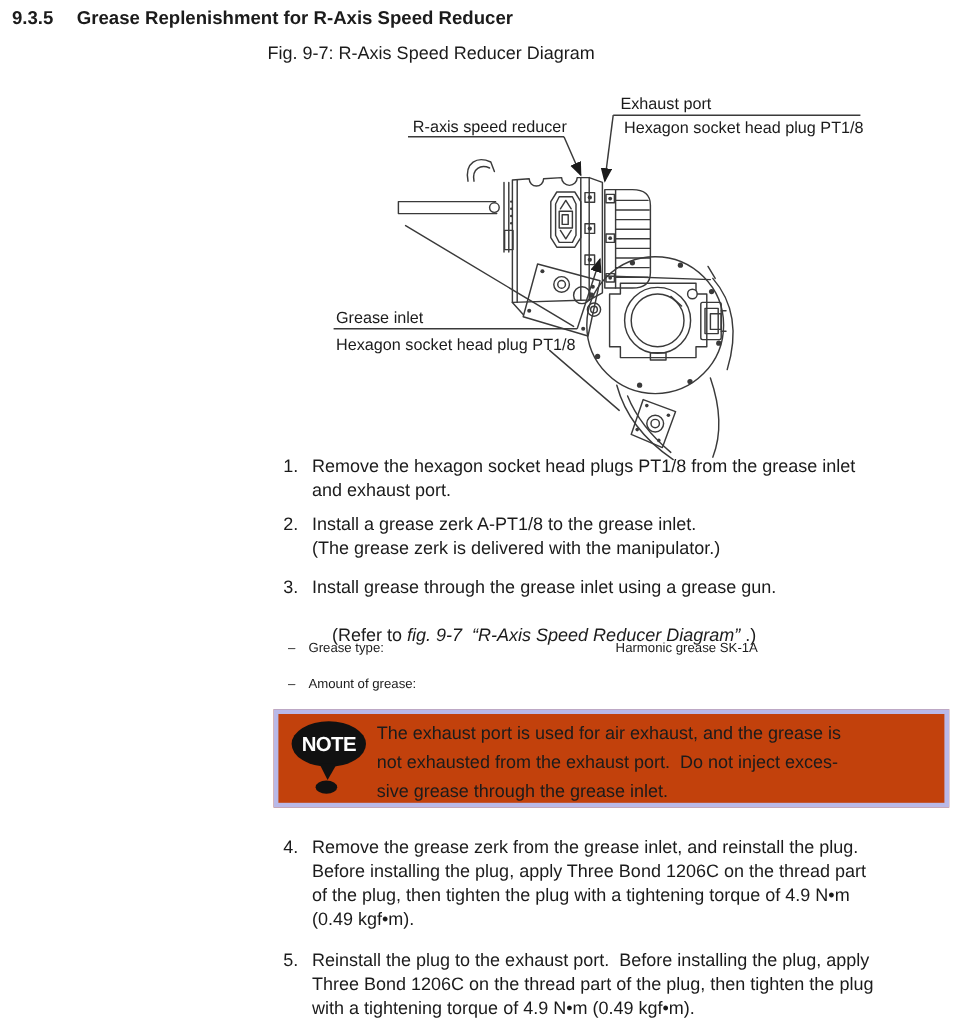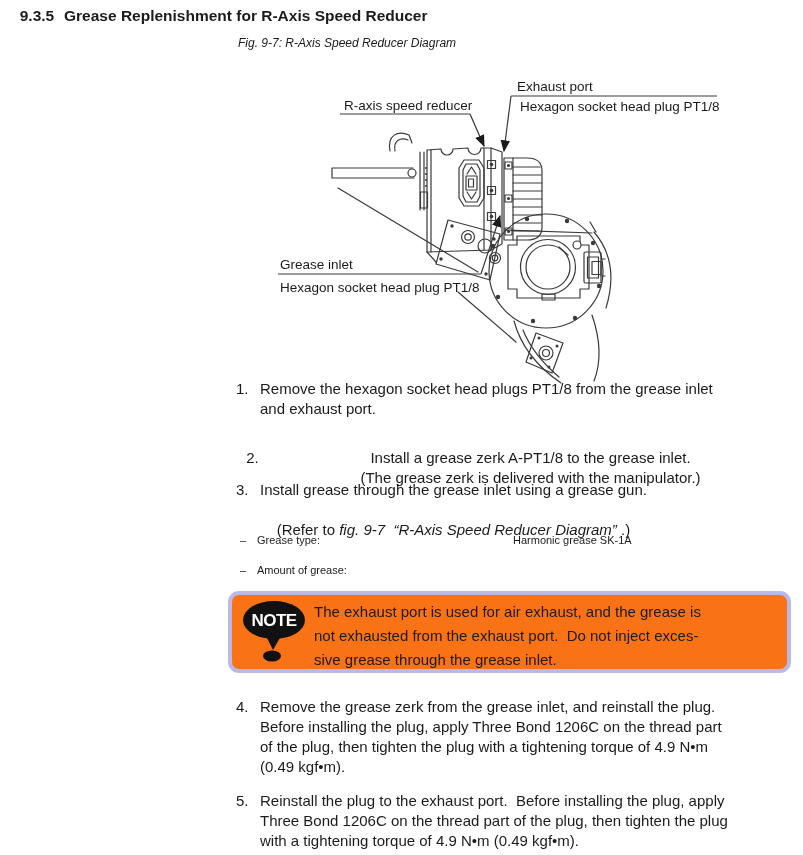--- a/index.html
+++ b/index.html
@@ -11,7 +11,7 @@
   .abs{position:absolute;}
   
   .heading{top:7px;left:10px;font-size:15.5px;font-weight:bold;white-space:nowrap;}
-  .heading .sec-num{display:inline-block;width:54px;text-align:center;}
+  .heading .sec-num{display:inline-block;width:54px;}
   
   .caption{top:36px;left:238px;font-size:12px;font-style:italic;white-space:nowrap;}
   

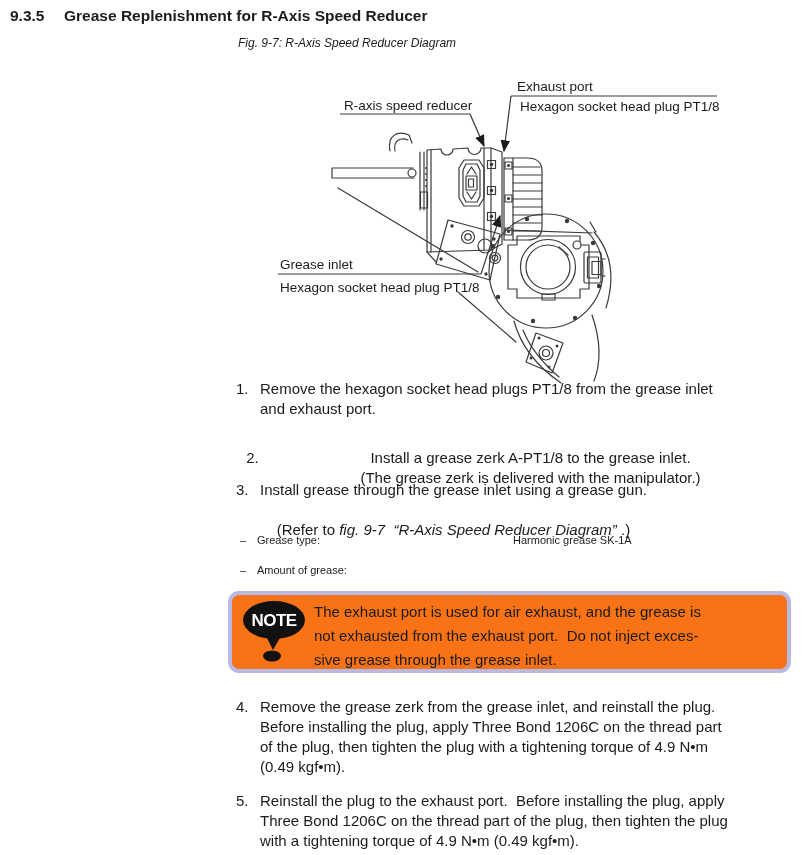--- a/index.html
+++ b/index.html
@@ -13,7 +13,7 @@
   .heading{top:7px;left:10px;font-size:15.5px;font-weight:bold;white-space:nowrap;}
   .heading .sec-num{display:inline-block;width:54px;}
   
-  .caption{top:36px;left:238px;font-size:12px;font-style:italic;white-space:nowrap;}
+  .caption{top:36px;left:223px;font-size:15px;white-space:nowrap;}
   
   .figure-svg{top:0;left:0;pointer-events:none;}
   .figure-svg text{font-family:"Liberation Sans","DejaVu Sans",sans-serif;font-size:13.5px;fill:#1b1b1b;}

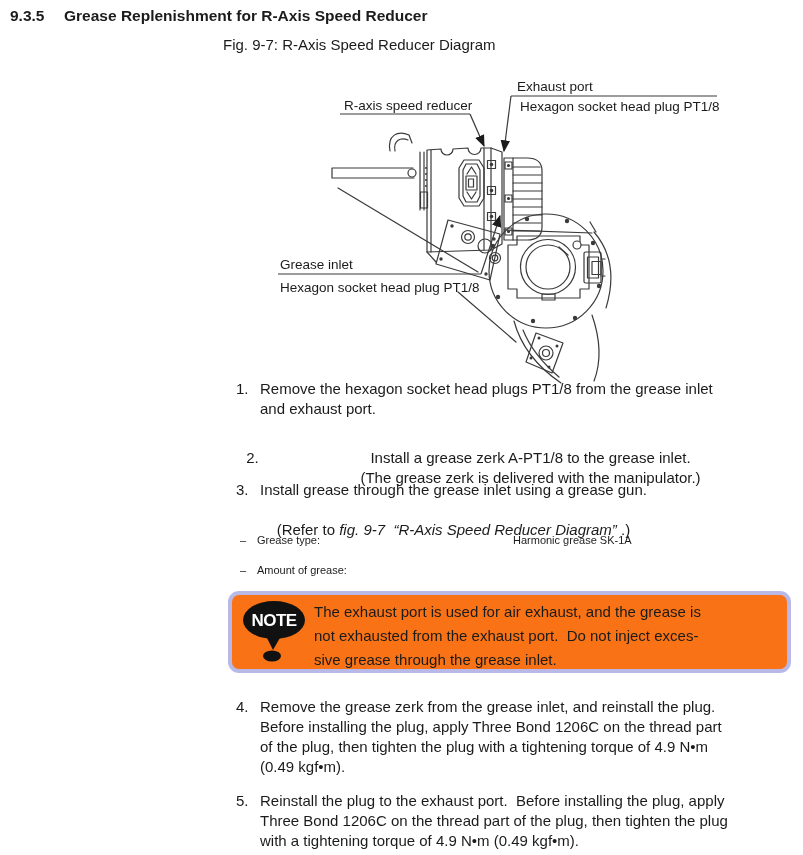--- a/index.html
+++ b/index.html
@@ -174,7 +174,7 @@
 and exhaust port.</div>
 </div>
 
-<div class="abs step" style="top:448px;text-align:center;">
+<div class="abs step" style="top:428px;">
   <span class="num">2.</span><div class="txt">Install a grease zerk A-PT1/8 to the grease inlet.
 (The grease zerk is delivered with the manipulator.)</div>
 </div>

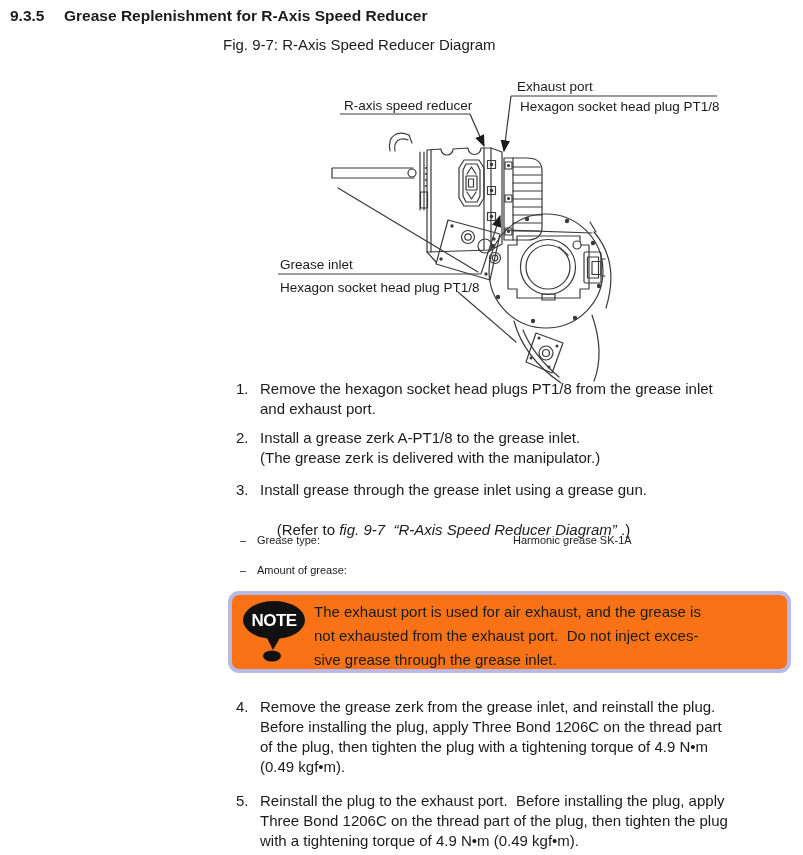--- a/index.html
+++ b/index.html
@@ -28,7 +28,7 @@
   .spec .dash{display:inline-block;width:17px;}
   .spec .val{position:absolute;left:273px;top:0;white-space:nowrap;}
   
-  .note-box{left:228px;top:591px;width:555px;height:74px;background:#f97316;border-radius:11px;}
+  .note-box{left:228px;top:591px;width:555px;height:74px;background:#c2410c;}
   .note-text{position:absolute;left:82px;top:5px;font-size:15px;line-height:24px;white-space:pre-wrap;}
   .note-icon{position:absolute;left:8px;top:4px;}
   .note-icon text{font-family:"Liberation Sans","DejaVu Sans",sans-serif;}

